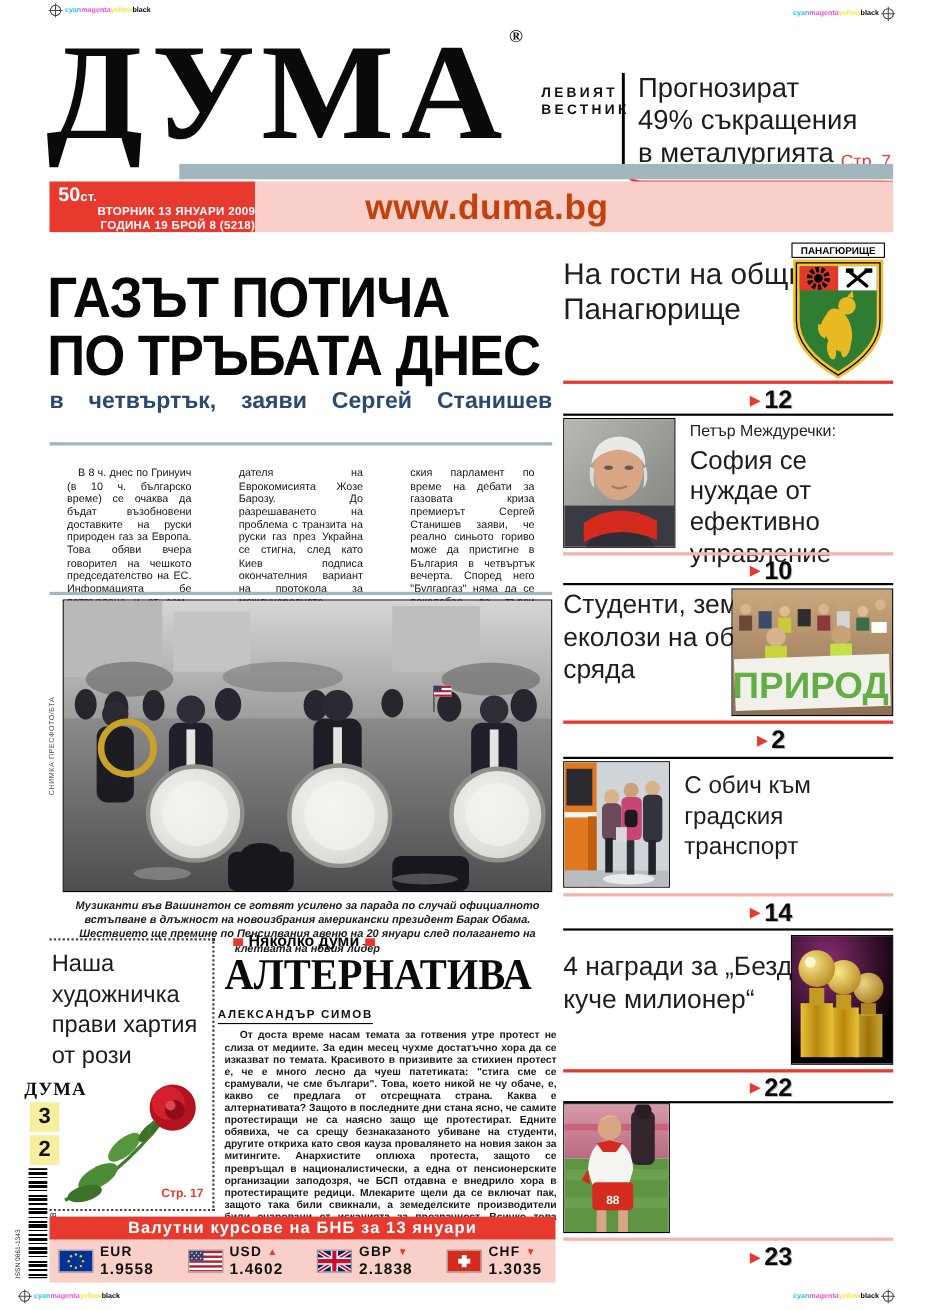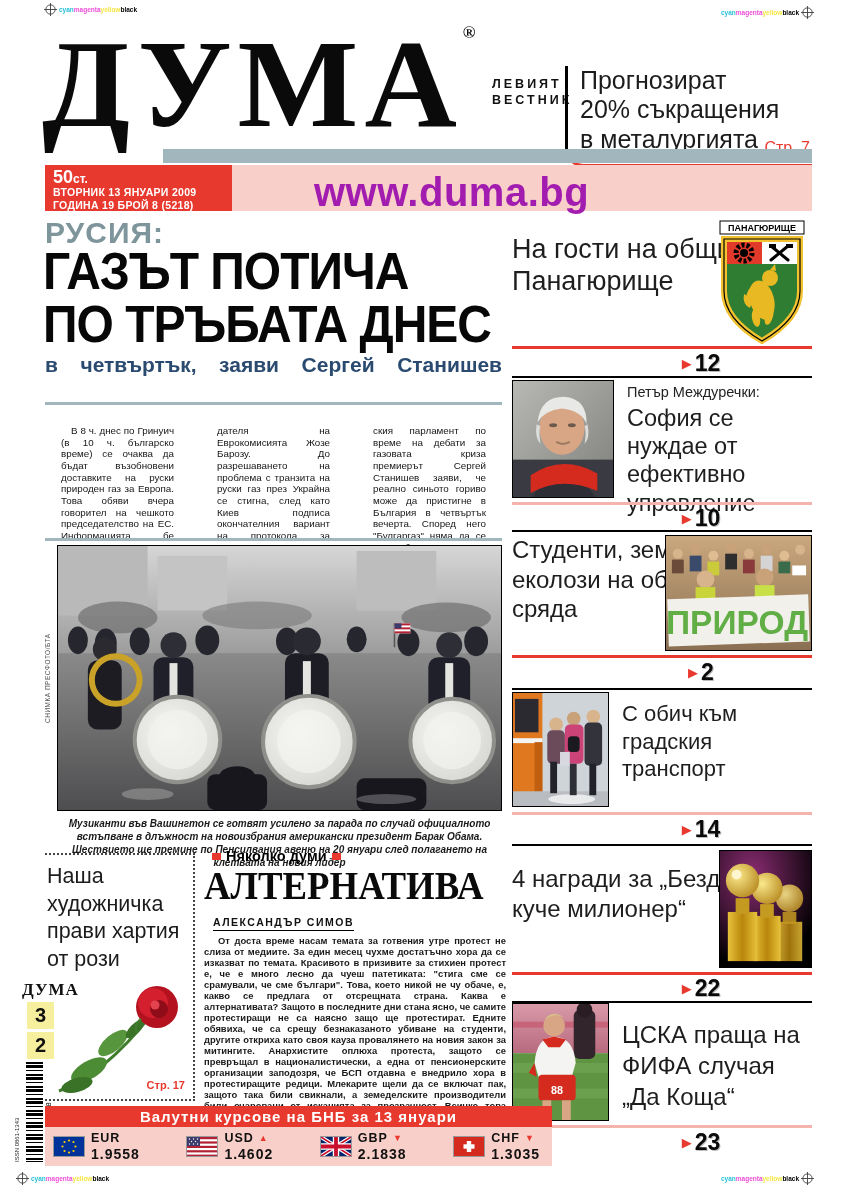--- a/index.html
+++ b/index.html
@@ -185,7 +185,7 @@
 
   <div class="promo">
     <div>Прогнозират</div>
-    <div>20% съкращения</div>
+    <div>49% съкращения</div>
     <div>в металургията</div>
     <span class="pref">Стр. 7</span>
   </div>

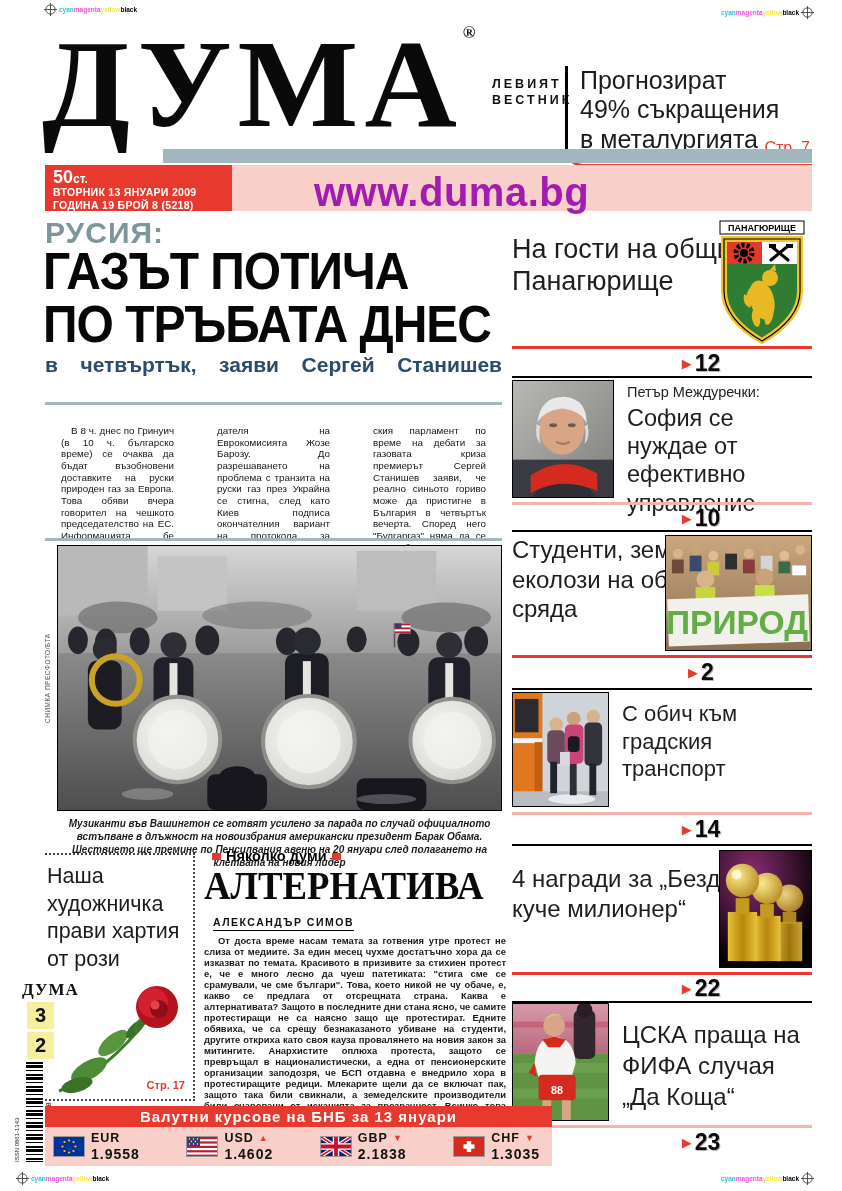--- a/index.html
+++ b/index.html
@@ -27,7 +27,7 @@
   .red-info{position:absolute;left:45px;top:165px;width:187px;height:46px;background:#e8392f;color:#fff;padding:3px 0 0 8px;box-sizing:border-box;}
   .price{font-size:18px;font-weight:bold;line-height:1;}
   .price .unit{font-size:12px;}
-  .red-info .dl{font-size:10.5px;font-weight:bold;line-height:1.2;letter-spacing:0.3px;}
+  .red-info .dl{font-size:10.5px;font-weight:bold;line-height:1.2;letter-spacing:0.3px;text-align:right;}
   .pink-bar{position:absolute;left:232px;top:165px;width:580px;height:46px;background:#f8cfc9;}
   .website{position:absolute;left:82px;top:5px;font-size:40px;font-weight:bold;color:#a21caf;letter-spacing:0.5px;}
 

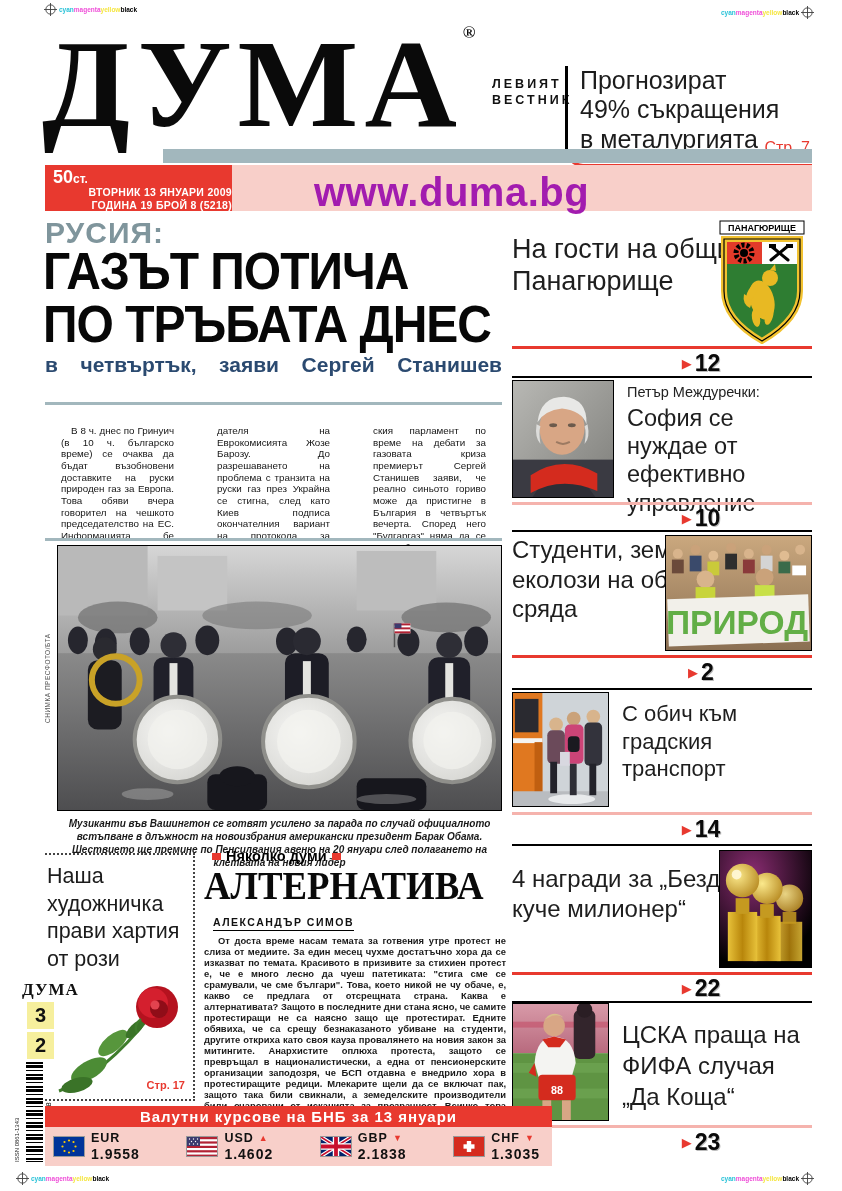--- a/index.html
+++ b/index.html
@@ -29,7 +29,7 @@
   .price .unit{font-size:12px;}
   .red-info .dl{font-size:10.5px;font-weight:bold;line-height:1.2;letter-spacing:0.3px;text-align:right;}
   .pink-bar{position:absolute;left:232px;top:165px;width:580px;height:46px;background:#f8cfc9;}
-  .website{position:absolute;left:82px;top:5px;font-size:40px;font-weight:bold;color:#a21caf;letter-spacing:0.5px;}
+  .website{position:absolute;left:100px;top:5px;font-size:32px;font-weight:bold;color:#c2410c;letter-spacing:0.5px;}
 
   
   .kicker{position:absolute;left:45px;top:216px;font-size:30px;font-weight:bold;color:#7f959c;letter-spacing:1px;}

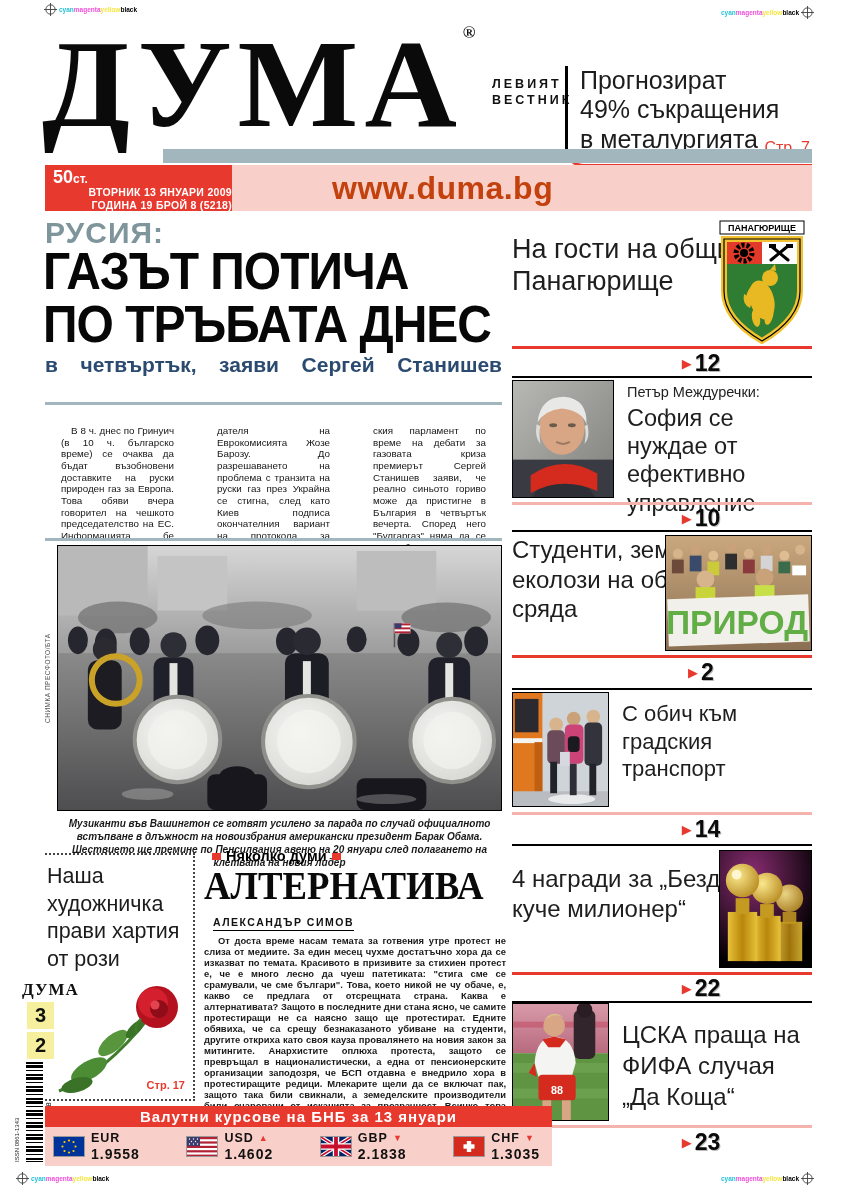--- a/index.html
+++ b/index.html
@@ -201,7 +201,6 @@
     <span class="website">www.duma.bg</span>
   </div>
 
-  <div class="kicker">РУСИЯ:</div>
   <div class="headline">
     <div>ГАЗЪТ ПОТИЧА</div>
     <div>ПО ТРЪБАТА ДНЕС</div>

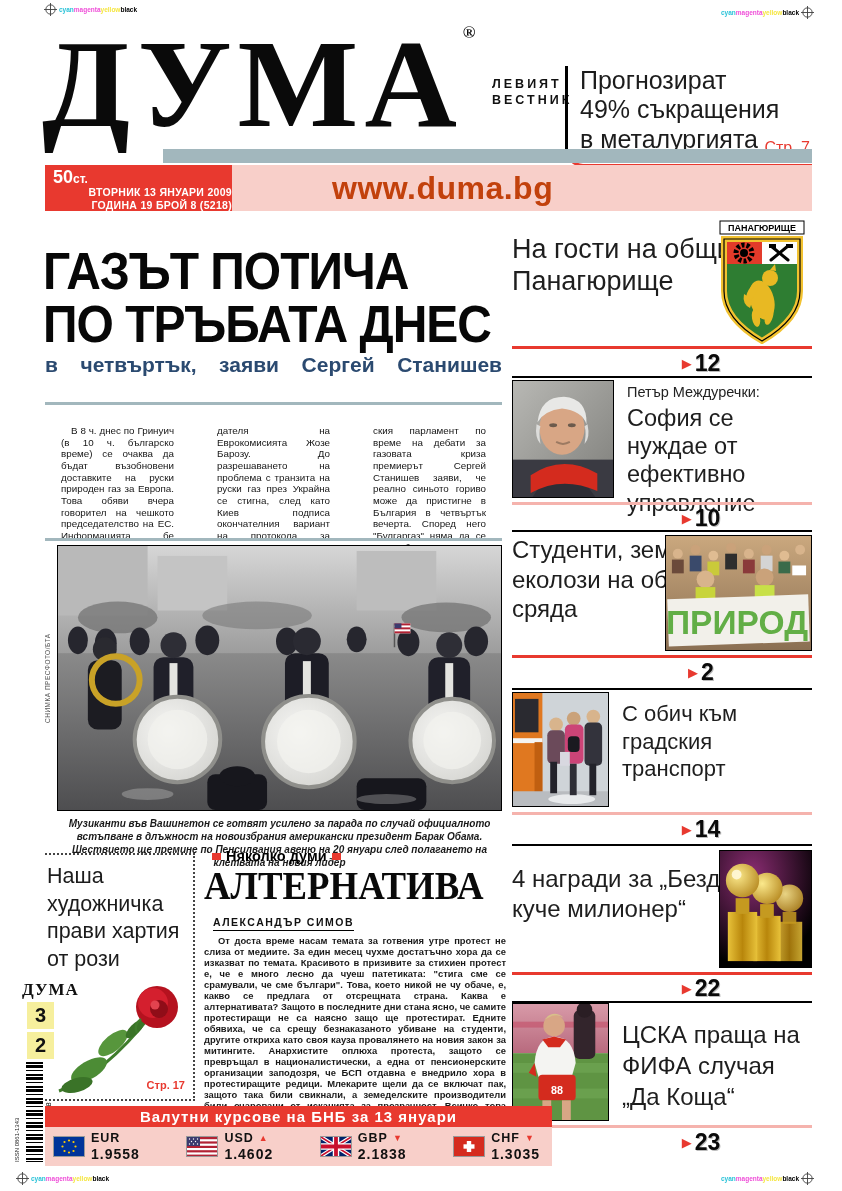--- a/index.html
+++ b/index.html
@@ -77,7 +77,7 @@
   .sq{width:9px;height:7px;background:#e8392f;display:inline-block;}
   .edit-title{position:absolute;left:204px;top:862px;font-family:"Liberation Serif","DejaVu Serif",serif;font-weight:bold;
               font-size:40px;letter-spacing:0;color:#0a0a0a;transform:scaleX(0.92);transform-origin:top left;white-space:nowrap;}
-  .edit-byline{position:absolute;left:213px;top:916px;font-size:10.5px;font-weight:bold;letter-spacing:1.5px;
+  .edit-byline{position:absolute;left:198px;top:916px;font-size:10.5px;font-weight:bold;letter-spacing:1.5px;
                border-bottom:1.5px solid #000;padding-bottom:2px;}
   .edit-body{position:absolute;left:204px;top:935px;width:302px;font-size:9.4px;font-weight:bold;line-height:1.17;
              text-align:justify;color:#1a1a1a;}

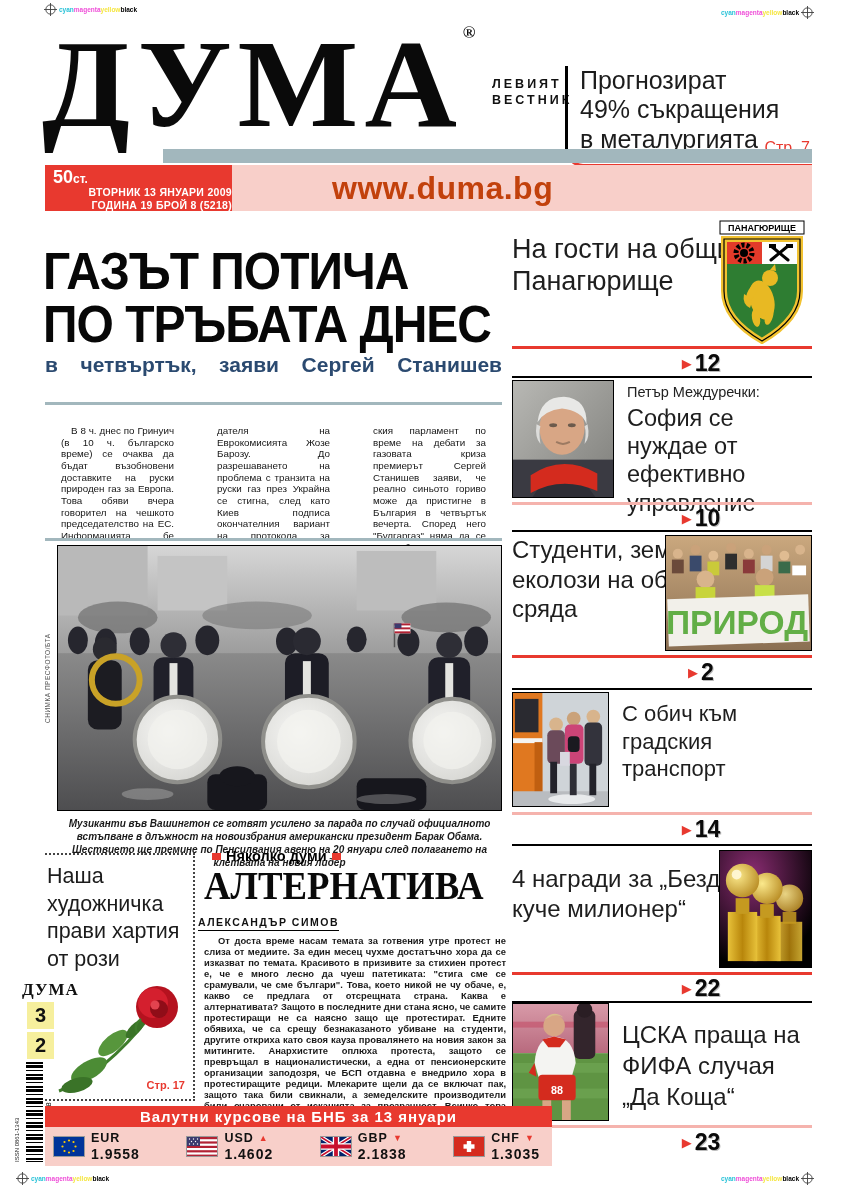--- a/index.html
+++ b/index.html
@@ -564,7 +564,6 @@
         <rect x="50" y="98" width="9" height="20" fill="#d8a685"></rect>
       </svg>
     </div>
-    <div class="title">ЦСКА праща на ФИФА случая „Да Коща“</div>
     <div class="rule-pink"></div>
     <div class="page-row">
       <span class="tri">▶</span>

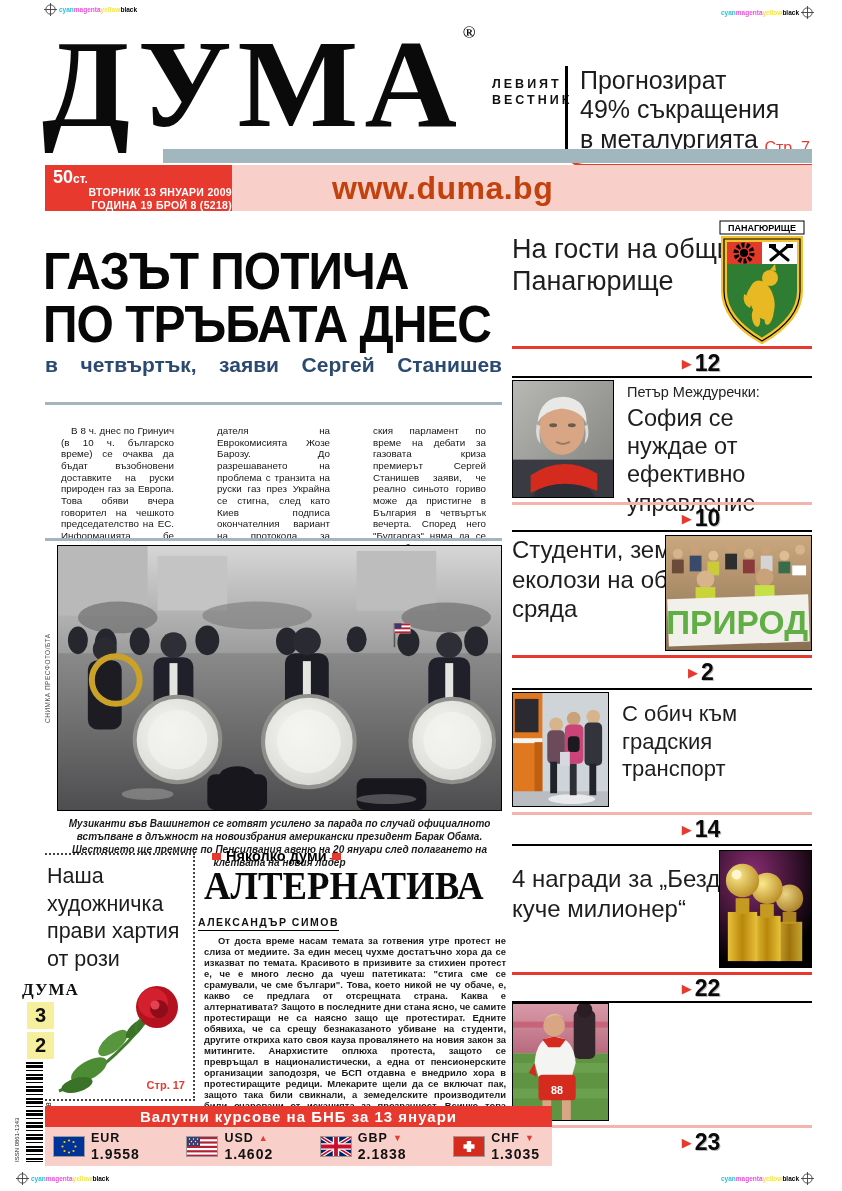--- a/index.html
+++ b/index.html
@@ -128,7 +128,7 @@
   .sb6 .rule-pink{top:122px;} .sb6 .page-row{top:126px;}
 
   
-  .currency{position:absolute;left:45px;top:1106px;width:507px;}
+  .currency{position:absolute;left:45px;top:1106px;width:460px;}
   .cur-head{background:#e8392f;color:#fff;font-weight:bold;font-size:15px;letter-spacing:1px;
             text-align:center;height:21px;line-height:21px;}
   .cur-row{background:#f8cfc9;height:39px;display:flex;align-items:center;justify-content:space-between;padding:0 12px 0 8px;}

